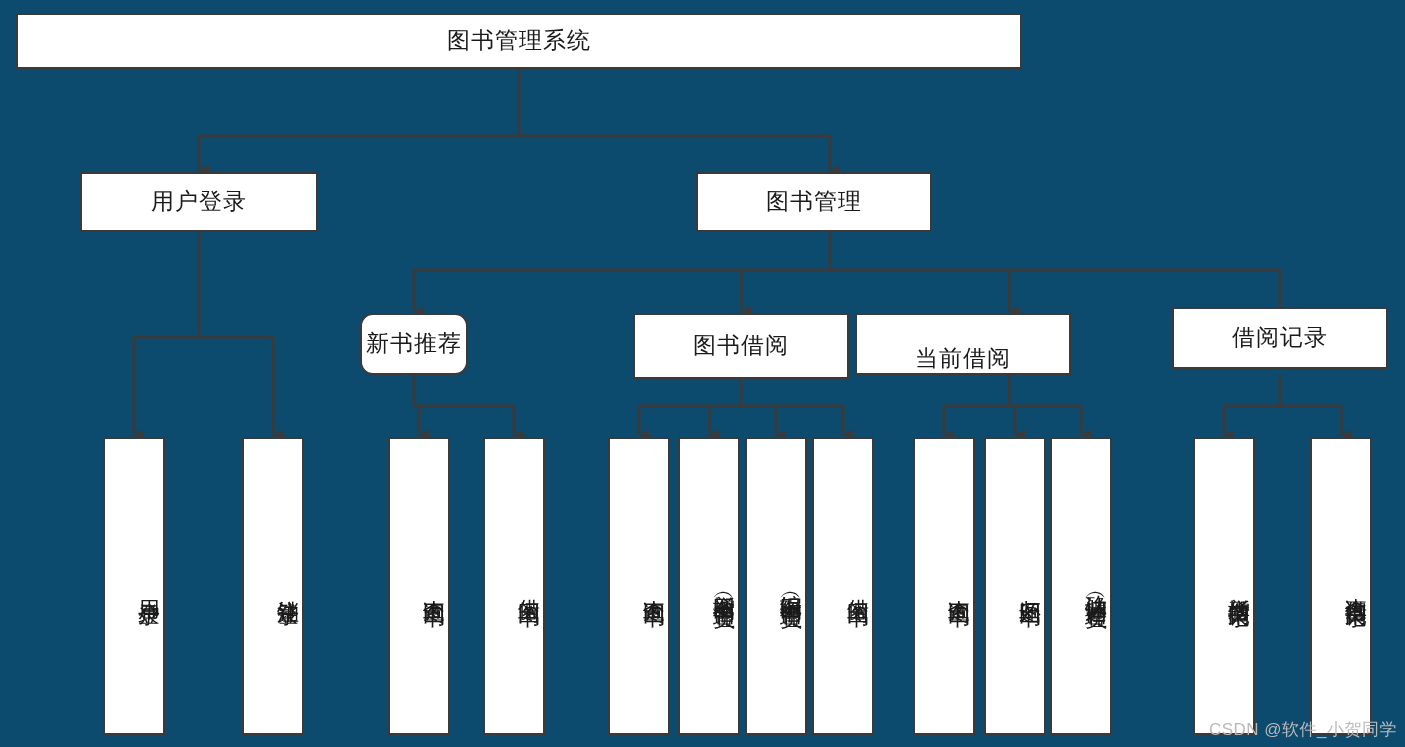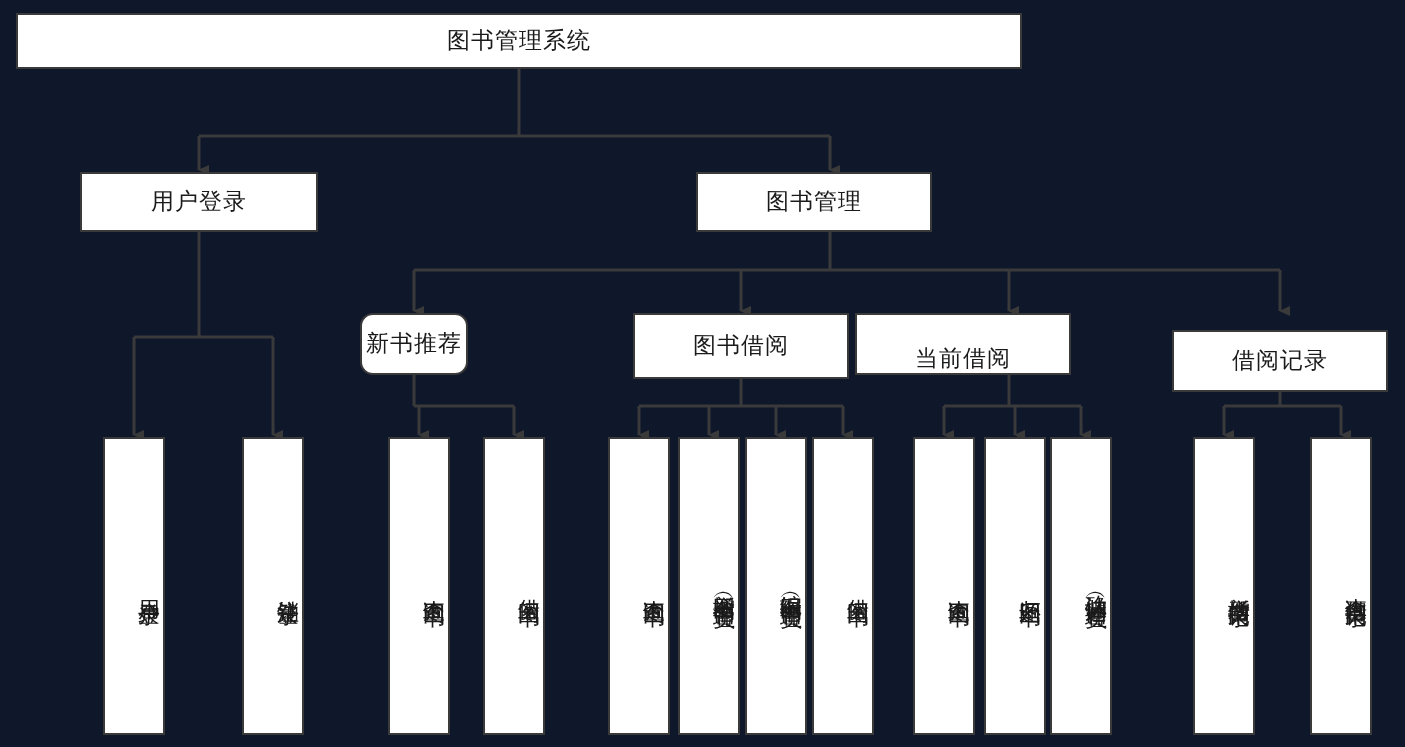--- a/index.html
+++ b/index.html
@@ -15,7 +15,7 @@
     position: relative;
     width: 1405px;
     height: 747px;
-    background: #0f172a;
+    background: #0c4a6e;
     overflow: hidden;
   }
   #wires {

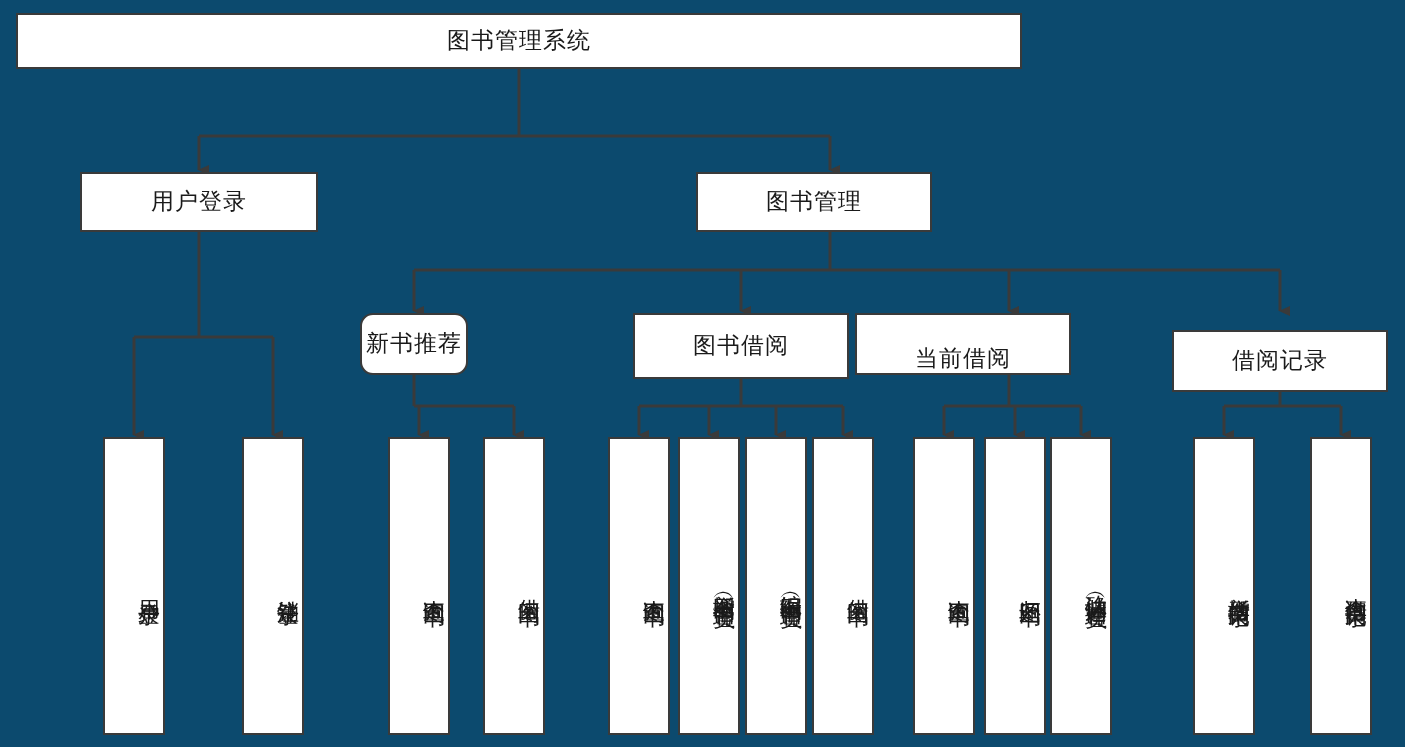--- a/index.html
+++ b/index.html
@@ -135,7 +135,7 @@
       <div class="node horiz" style="left: 855px; top: 313px; width: 216px; height: 62px; align-items: flex-end;">
         <span class="htext">当前借阅</span>
       </div>
-      <div class="node horiz" style="left: 1172px; top: 330px; width: 216px; height: 62px;">
+      <div class="node horiz" style="left: 1172px; top: 307px; width: 216px; height: 62px;">
         <span class="htext">借阅记录</span>
       </div>
       <div class="node vert" style="left: 103px; top: 437px; width: 62px; height: 298px;">

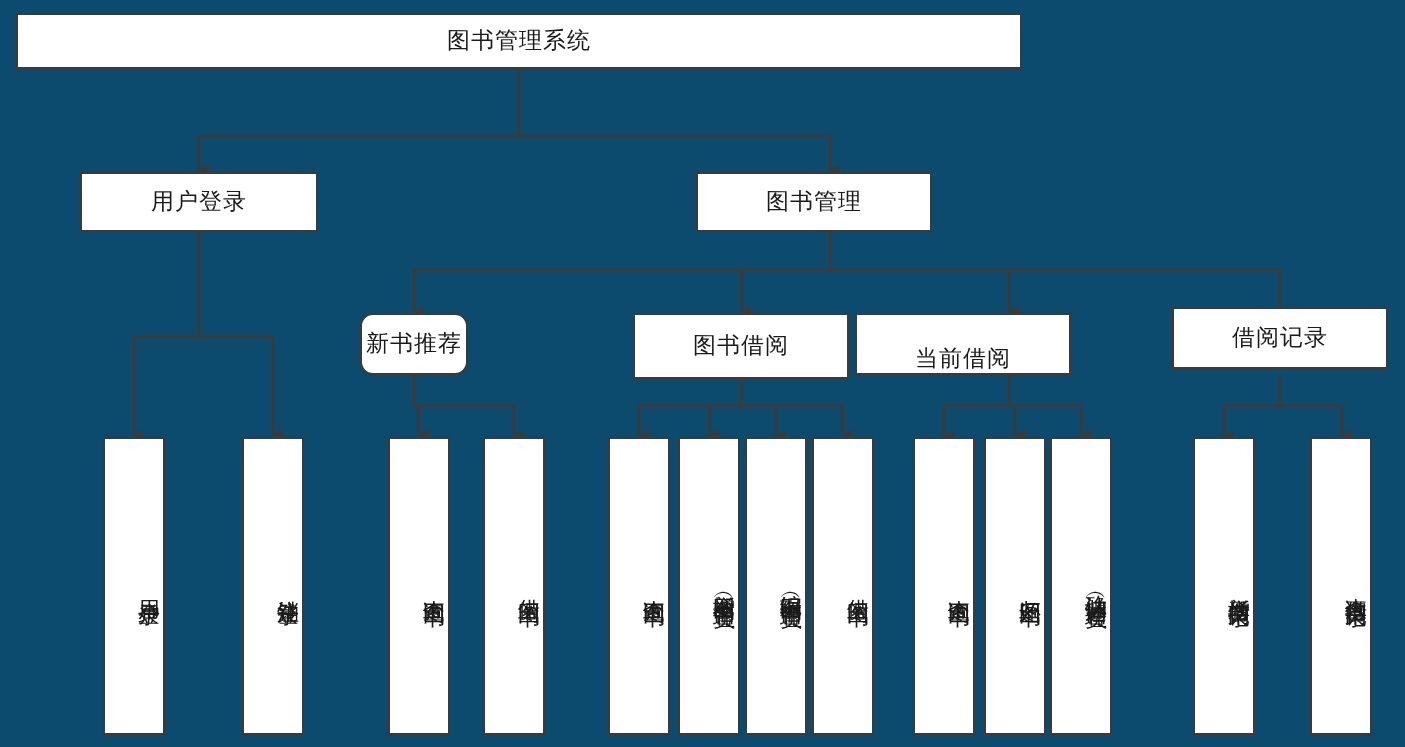--- a/index.html
+++ b/index.html
@@ -179,6 +179,7 @@
       </div>
     </div>
 
+  <div class="watermark">CSDN @软件_小贺同学</div>
 
 </div>
 

